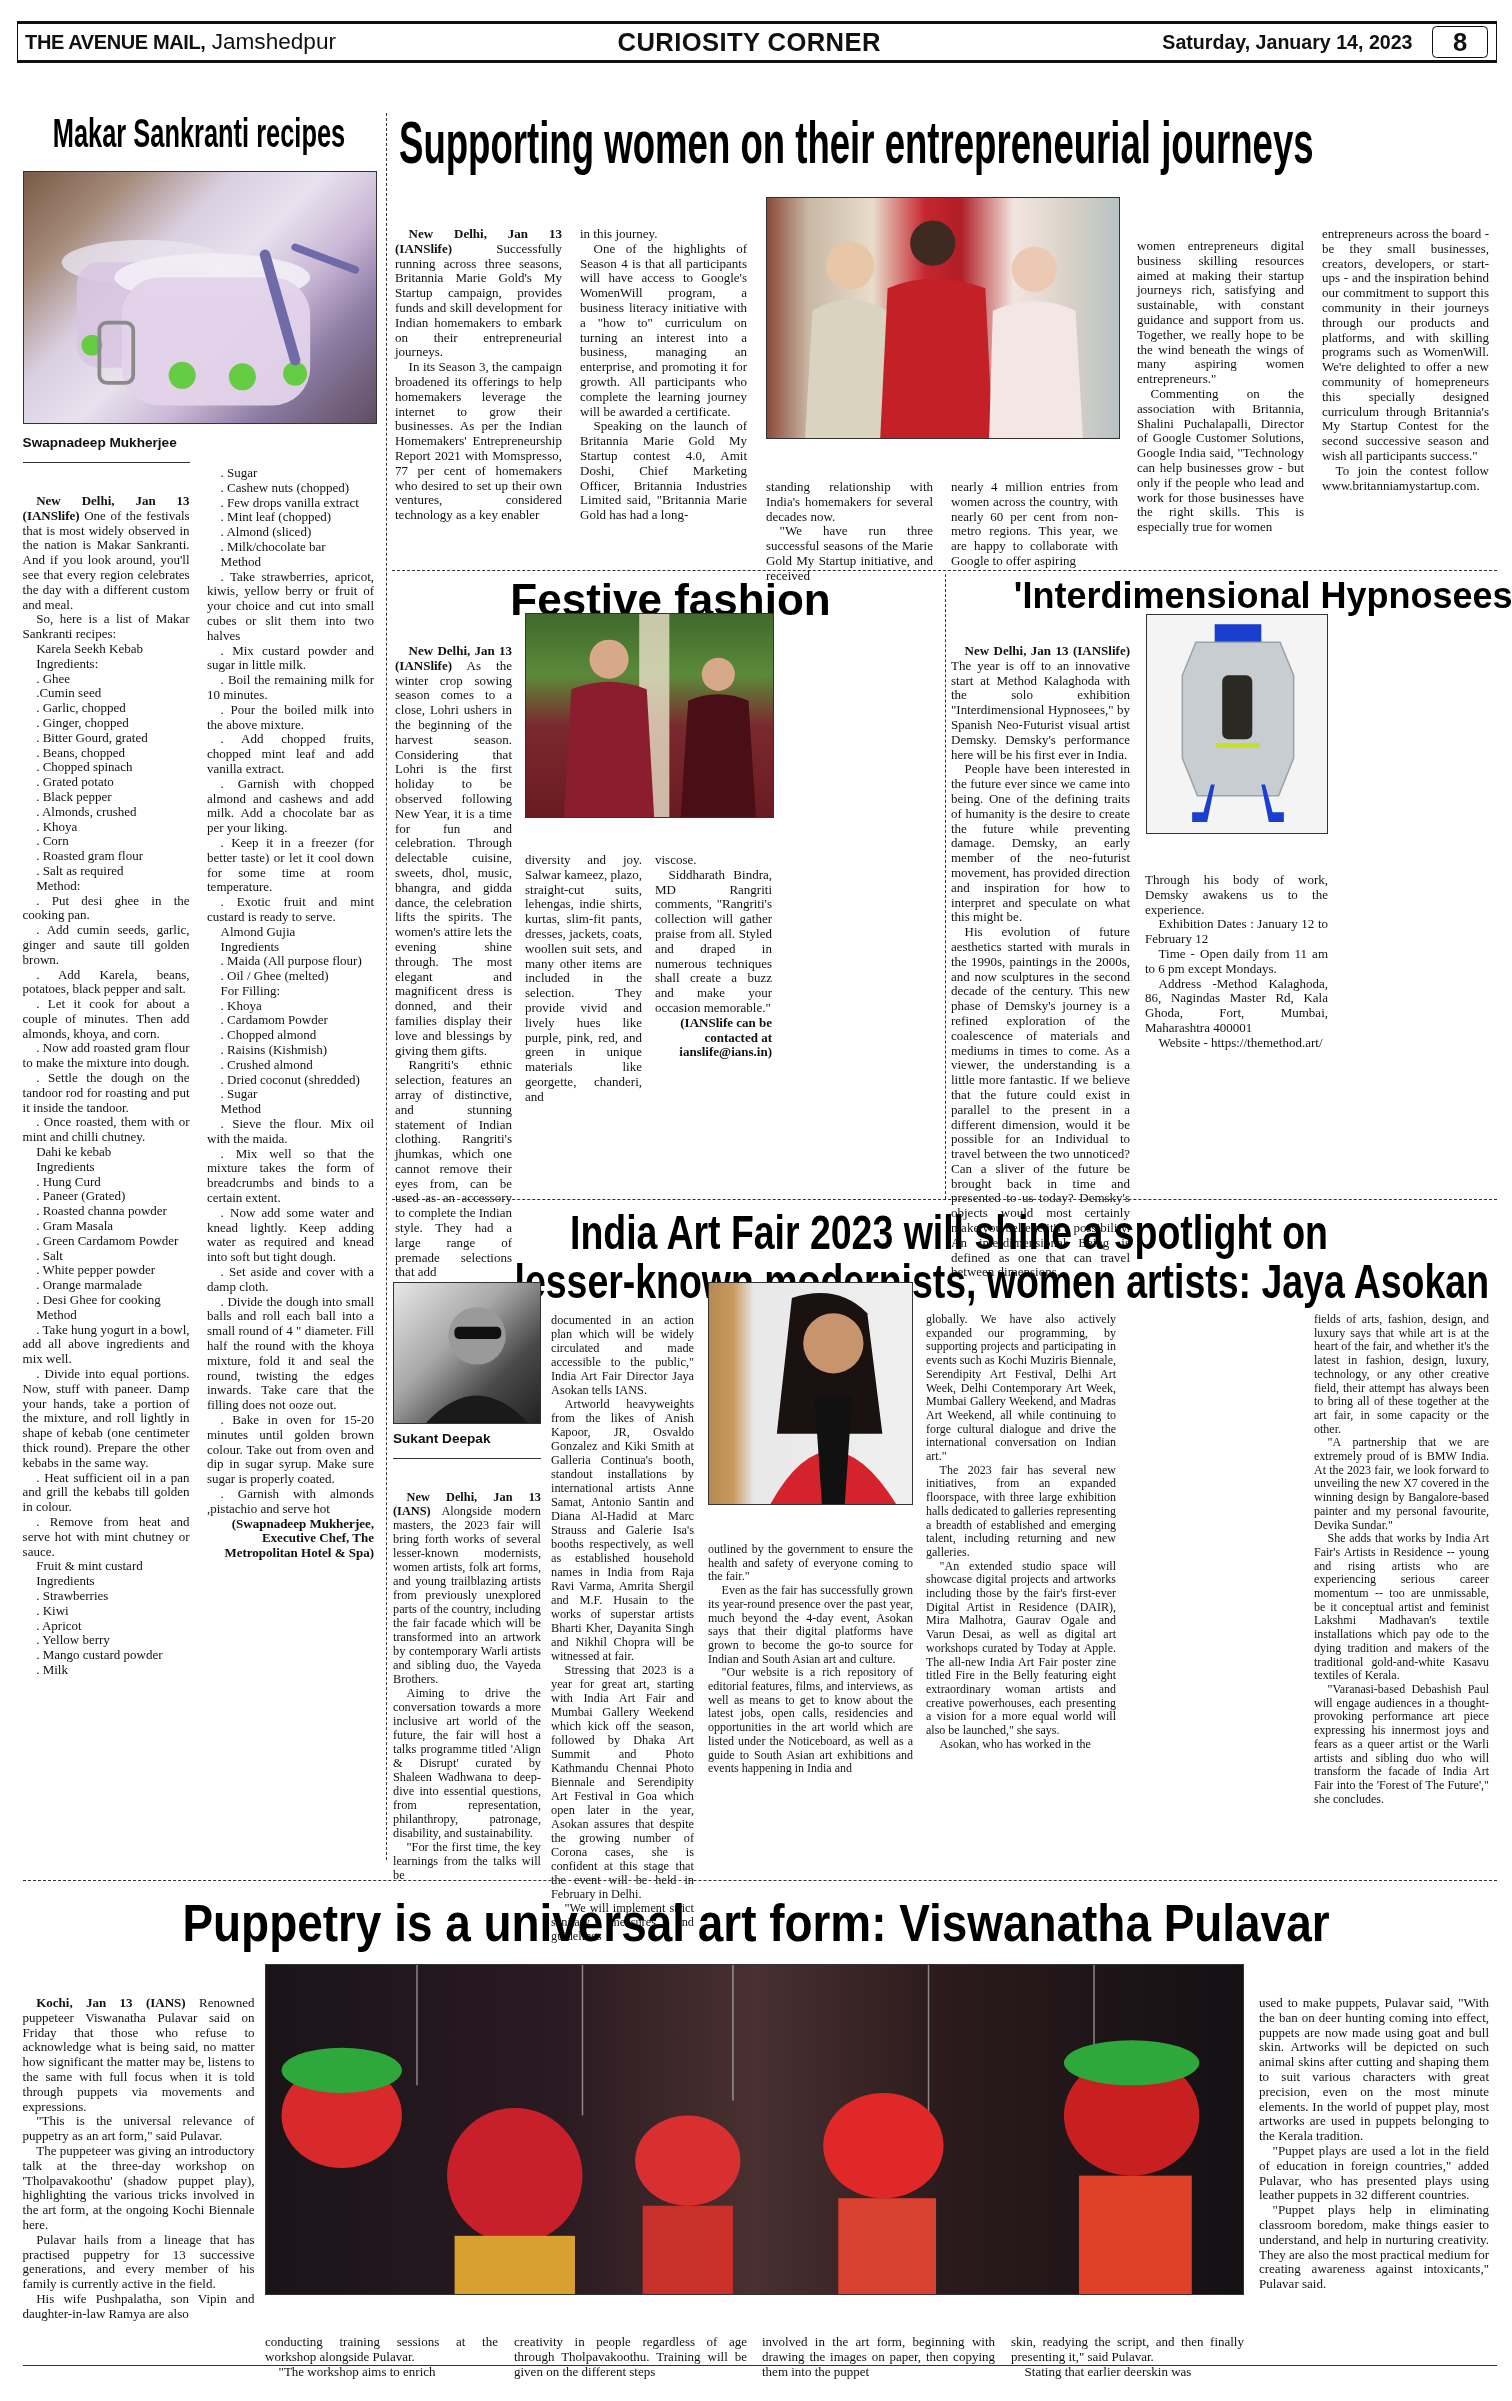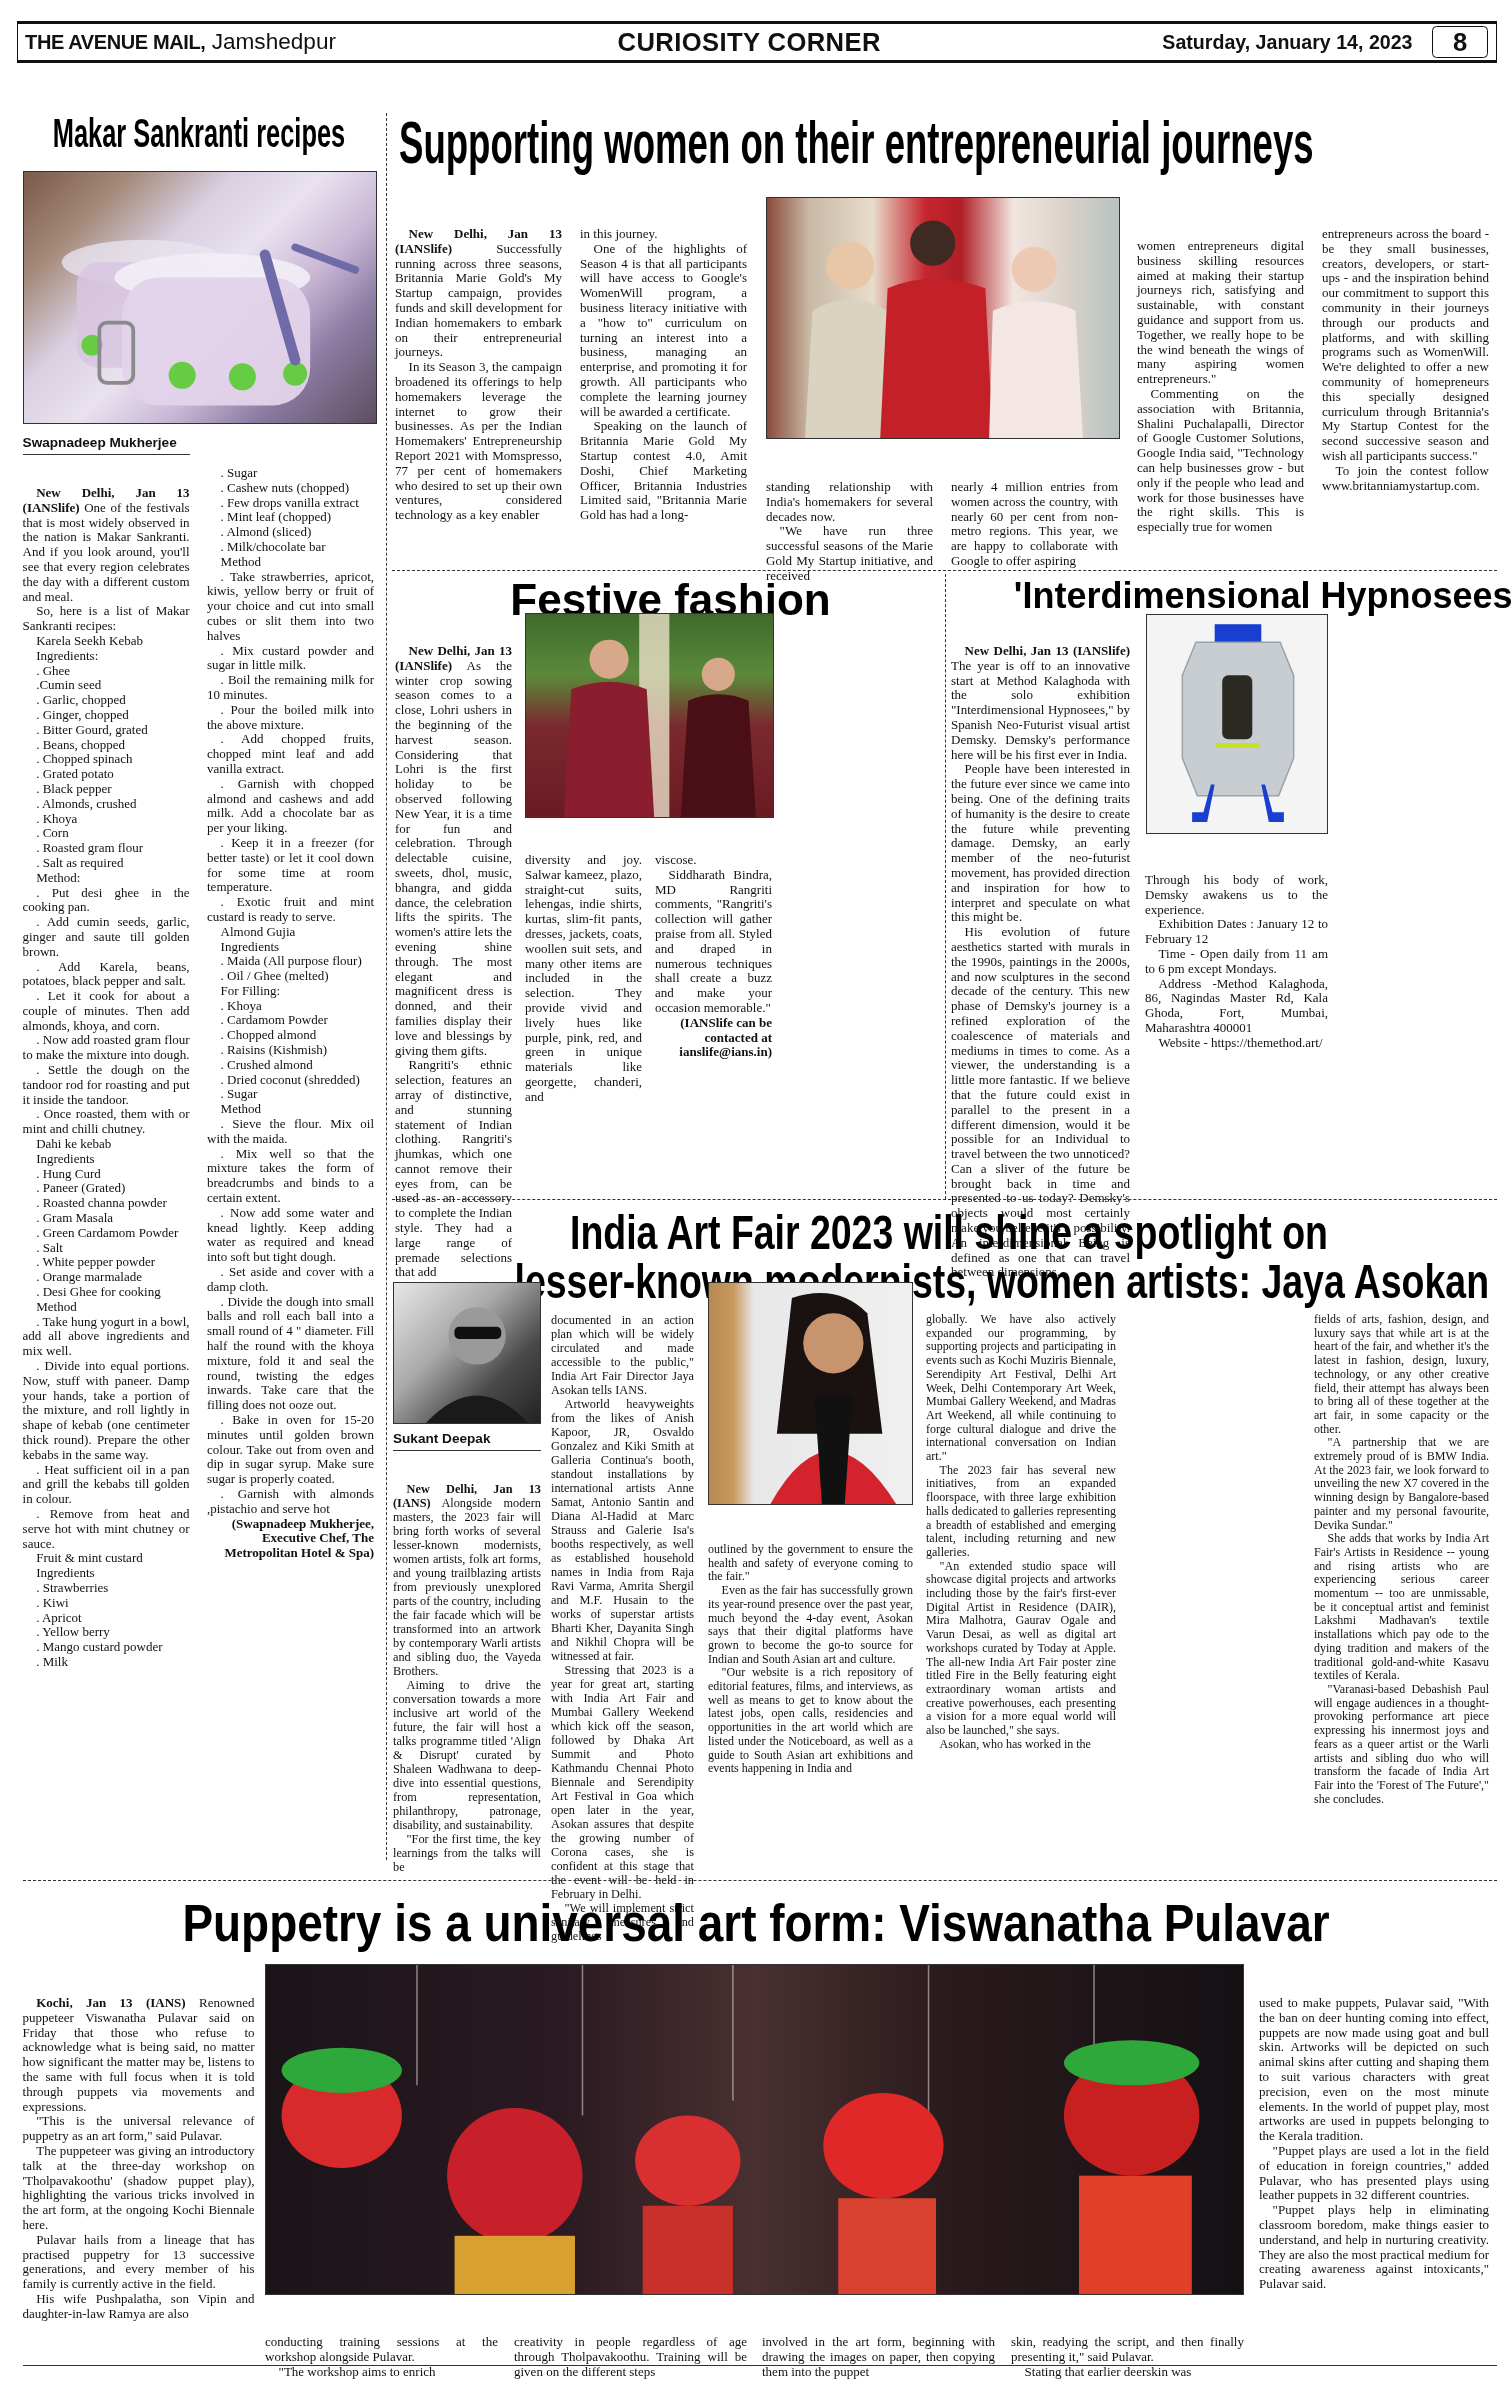--- a/index.html
+++ b/index.html
@@ -21,7 +21,7 @@
   .col .item { padding-left: 13.6px; text-align: left; }
   .col .sub { padding-left: 13.6px; text-align: left; }
   .col .signoff { font-weight: bold; text-align: right; }
-  .byline { font-family: "Liberation Sans", sans-serif; font-weight: bold; font-size: 13.6px; padding-bottom: 4px; border-bottom: 1.1px solid #333; margin-bottom: 1px; }
+  .byline { font-family: "Liberation Sans", sans-serif; font-weight: bold; font-size: 13.6px; padding-bottom: 12px; border-bottom: 1.1px solid #333; margin-bottom: 1px; }
   .photo { border: 1.1px solid #333; overflow: hidden; }
   .vdash { border-left: 1.5px dashed #333; }
   .hdash { border-top: 1.5px dashed #333; }

